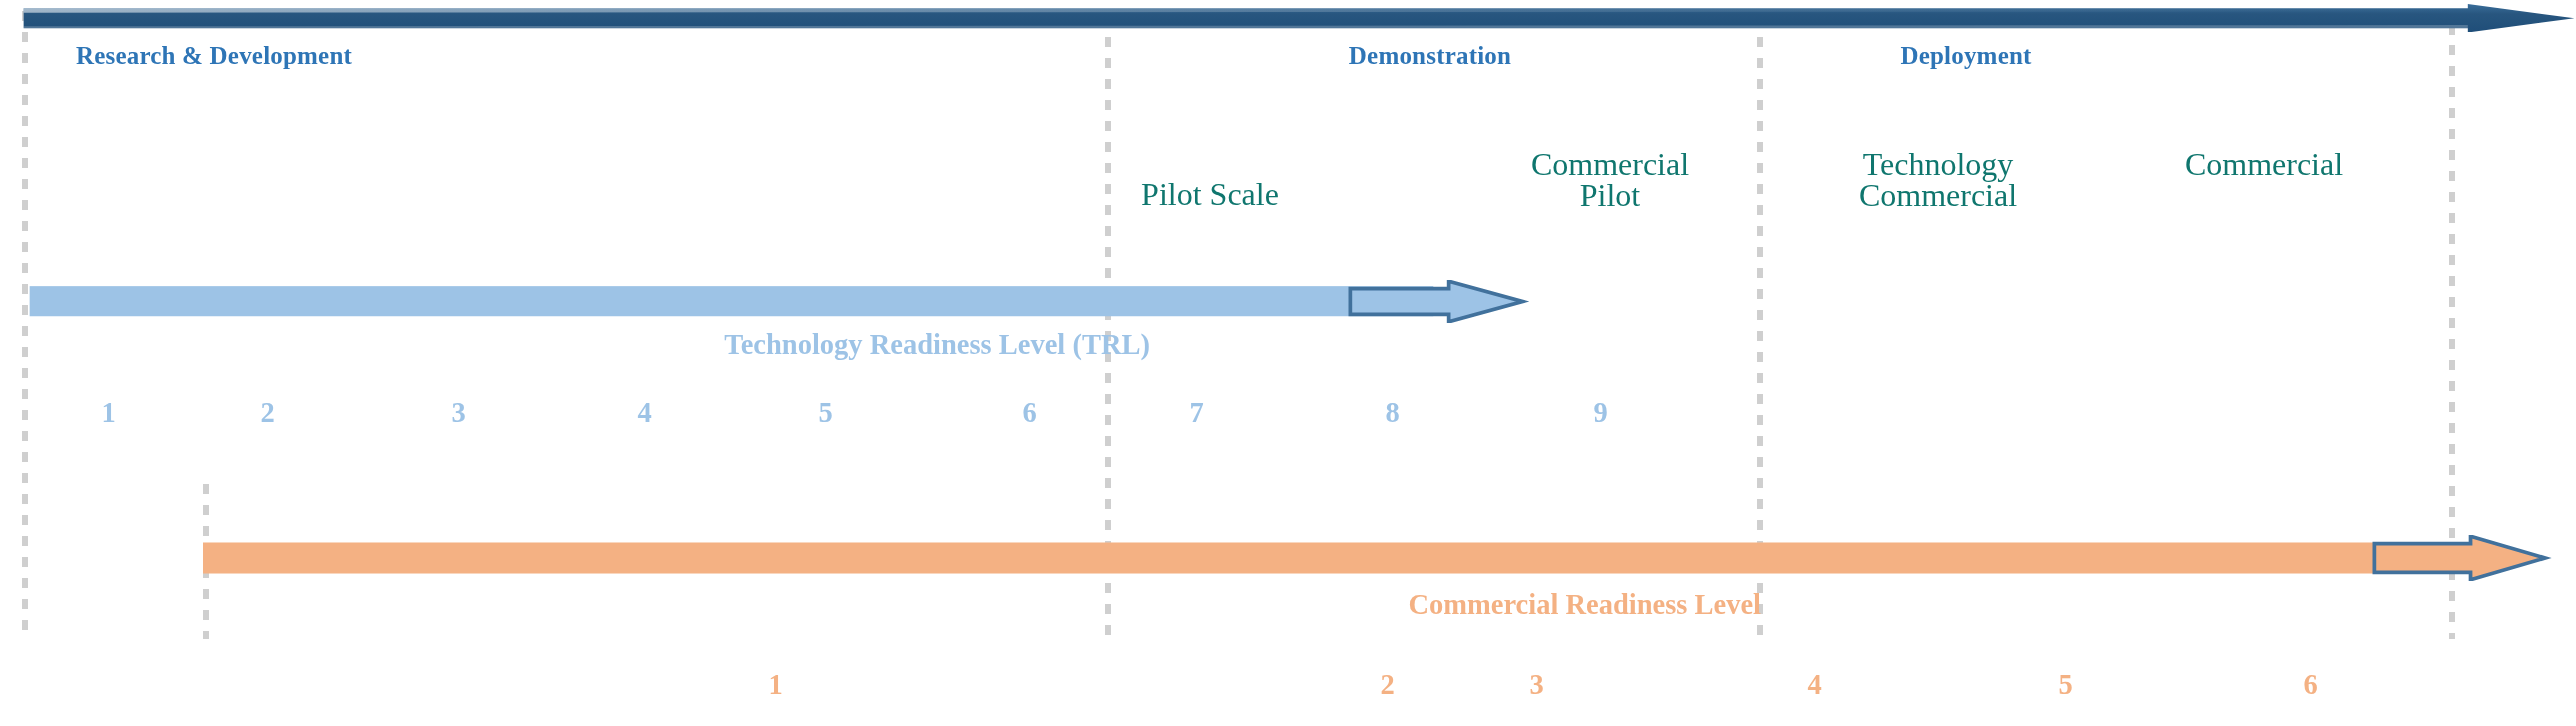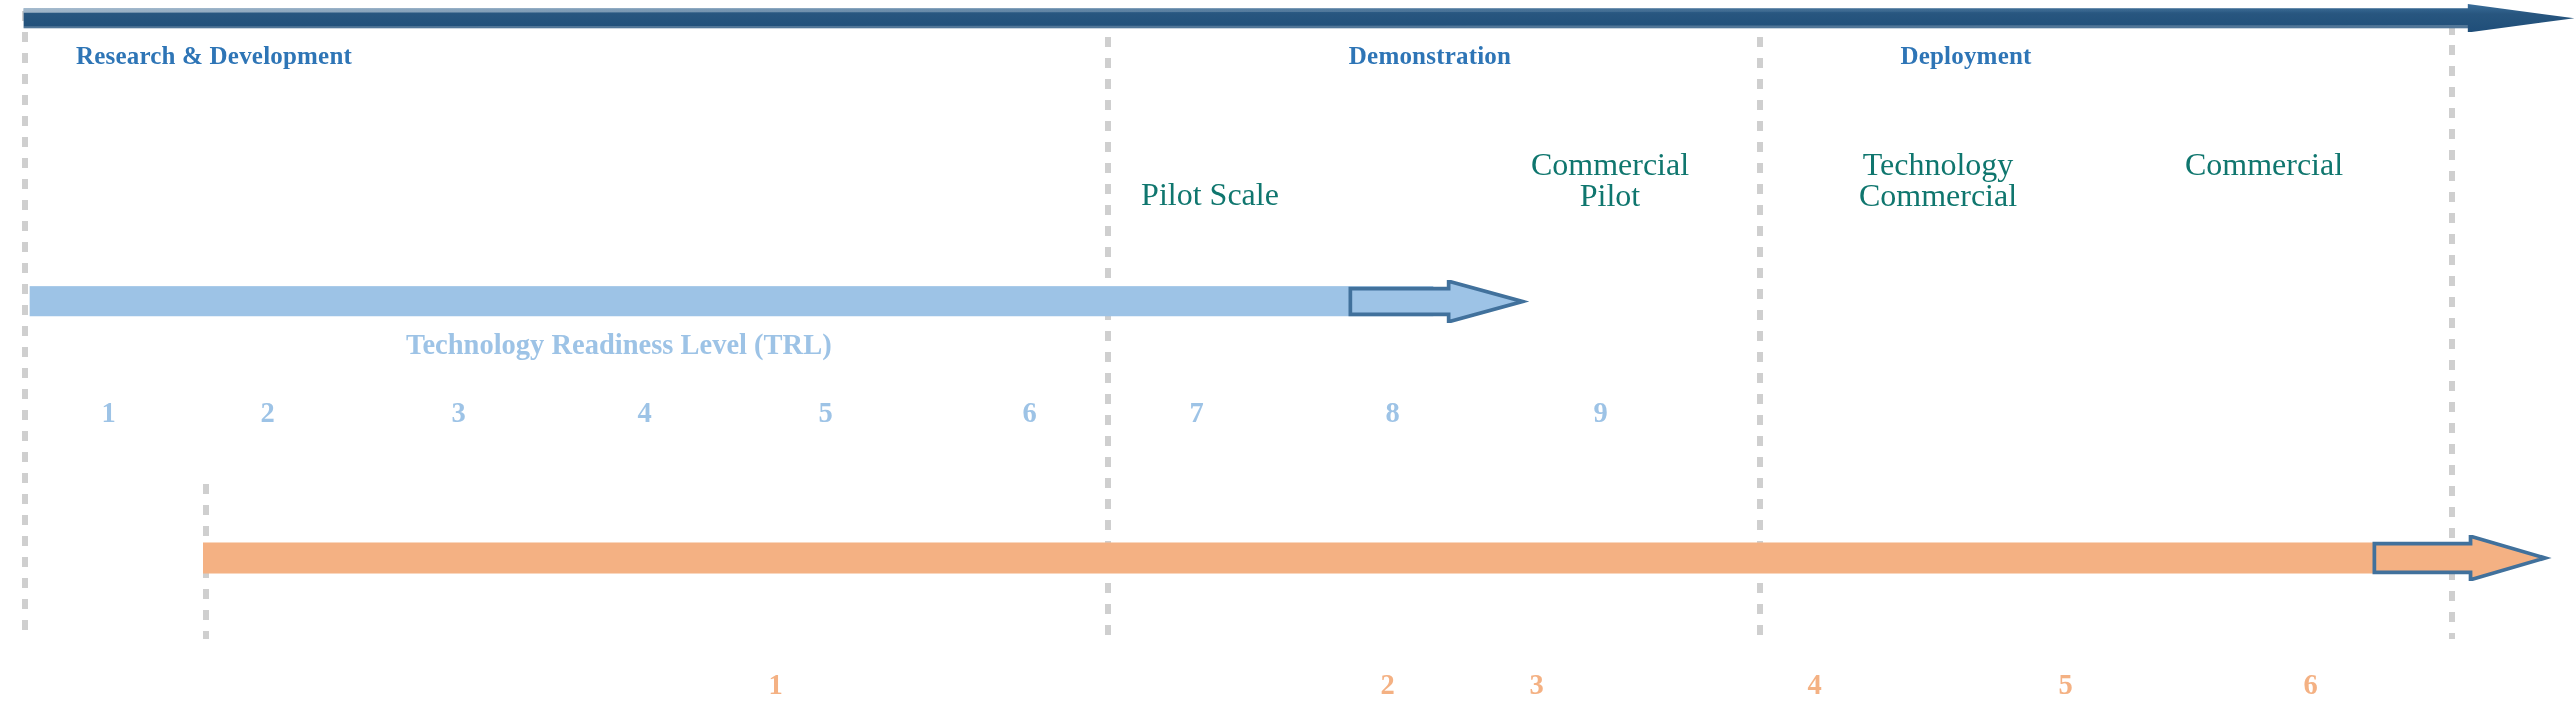--- a/index.html
+++ b/index.html
@@ -78,7 +78,7 @@
   .band-title {
     position: absolute;
     font-weight: bold;
-    text-align: left;
+    text-align: right;
     white-space: nowrap;
     z-index: 3;
   }

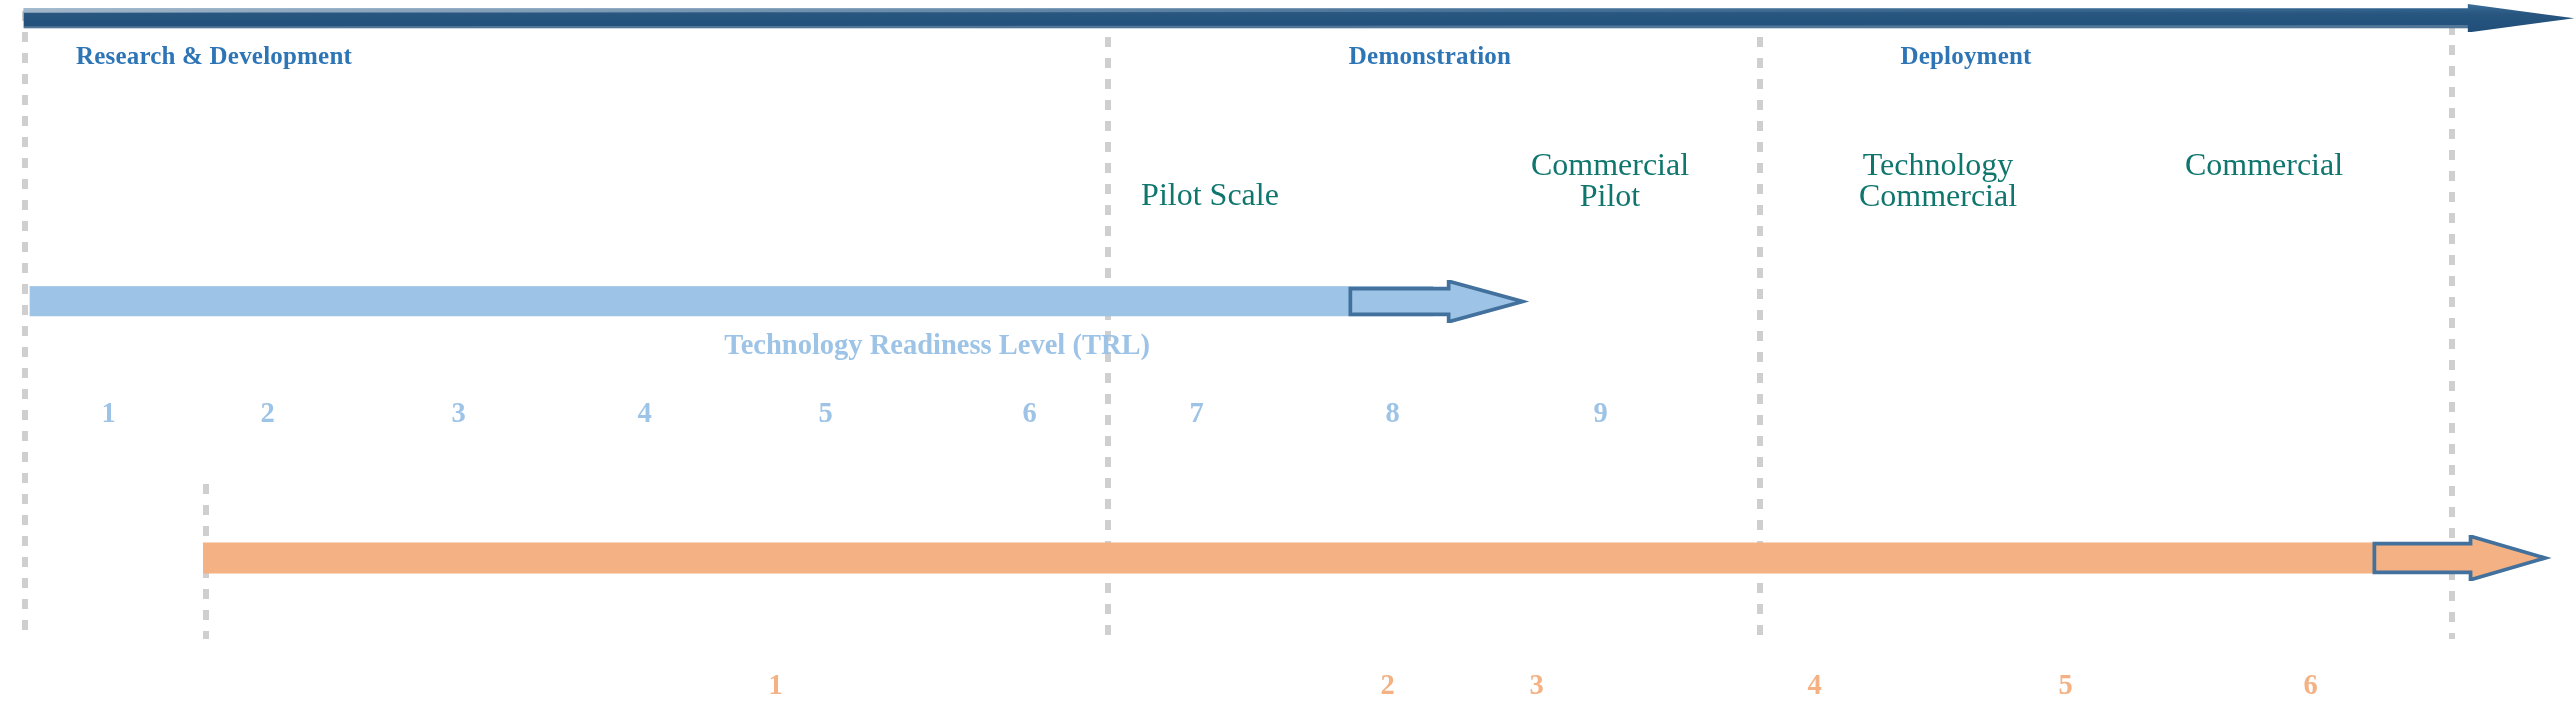--- a/index.html
+++ b/index.html
@@ -195,6 +195,7 @@
     </svg>
   </div>
 
+  <div class="band-title crl-title" style="left:1141px; top:589px; width:620px;">Commercial Readiness Level</div>
 
   <div class="tick-num crl-num" style="left:754px; top:669px;">1</div>
   <div class="tick-num crl-num" style="left:1366px; top:669px;">2</div>

